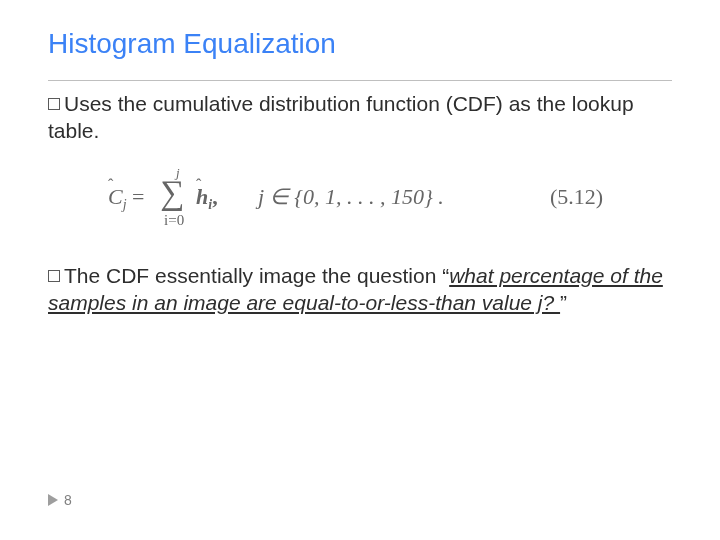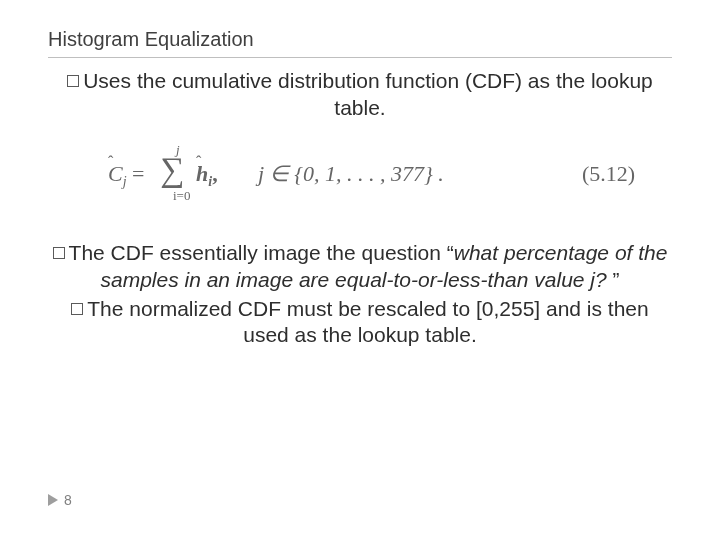--- a/index.html
+++ b/index.html
@@ -20,9 +20,9 @@
     padding: 28px 48px 0 48px;
   }
   .title {
-    font-size: 20px;
-    color: #404040;
-    margin: 0 0 6px 0;
+    font-size: 28px;
+    color: #3b82f6;
+    margin: 0 0 20px 0;
     font-weight: normal;
   }
   .rule {

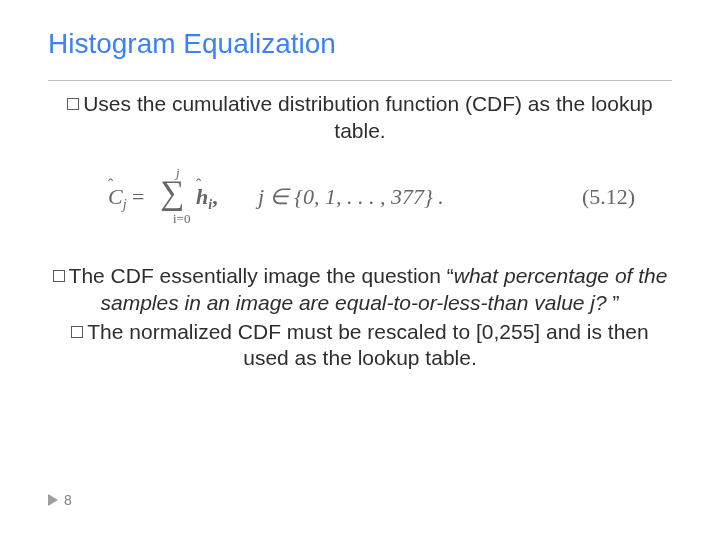--- a/index.html
+++ b/index.html
@@ -37,7 +37,6 @@
   }
   .bullet {
     margin-bottom: 2px;
-    text-align: center;
   }
   .box {
     display: inline-block;

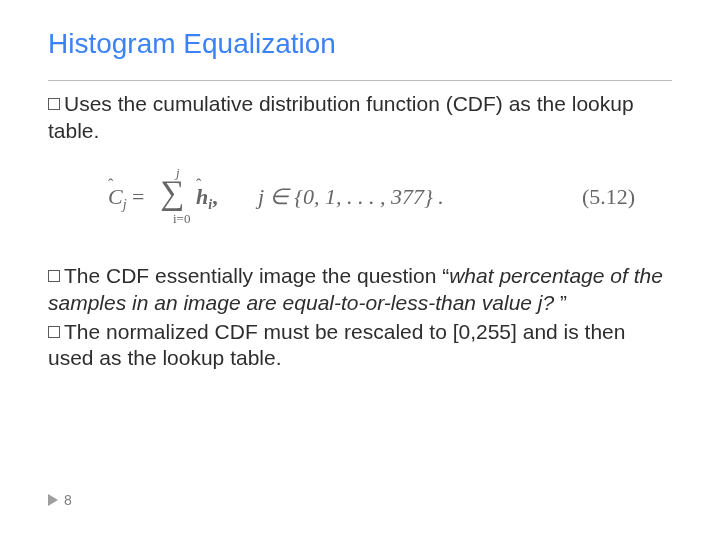--- a/index.html
+++ b/index.html
@@ -162,7 +162,7 @@
       <span class="eq-low">i=0</span>
       <span class="eq-rhs-hat">ˆ</span>
       <span class="eq-rhs"><span>h</span><span class="eq-sub">i</span><span style="font-style:normal">,</span></span>
-      <span class="eq-set">j ∈ {0, 1, . . . , 377} .</span>
+      <span class="eq-set">j ∈ {0, 1, . . . , 150} .</span>
       <span class="eq-num">(5.12)</span>
     </div>
 

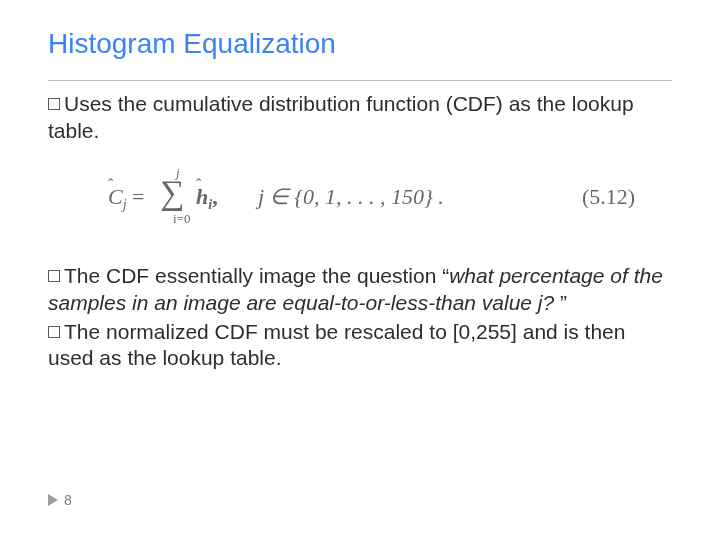--- a/index.html
+++ b/index.html
@@ -114,7 +114,6 @@
     top: 16px;
     left: 442px;
     font-family: "Times New Roman", Times, serif;
-    margin-left: 32px;
   }
   .italic {
     font-style: italic;

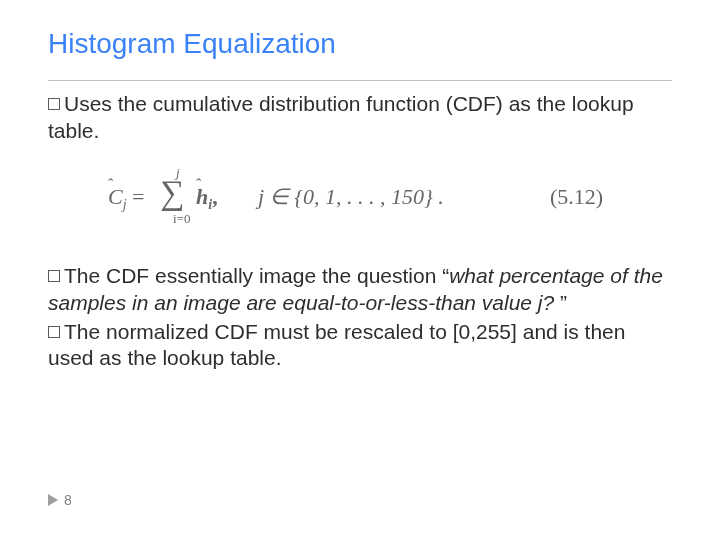--- a/index.html
+++ b/index.html
@@ -69,10 +69,10 @@
     font-style: italic;
   }
   .eq-low {
-    font-size: 13px;
+    font-size: 15px;
     position: absolute;
     top: 44px;
-    left: 65px;
+    left: 56px;
   }
   .eq-lhs {
     position: absolute;

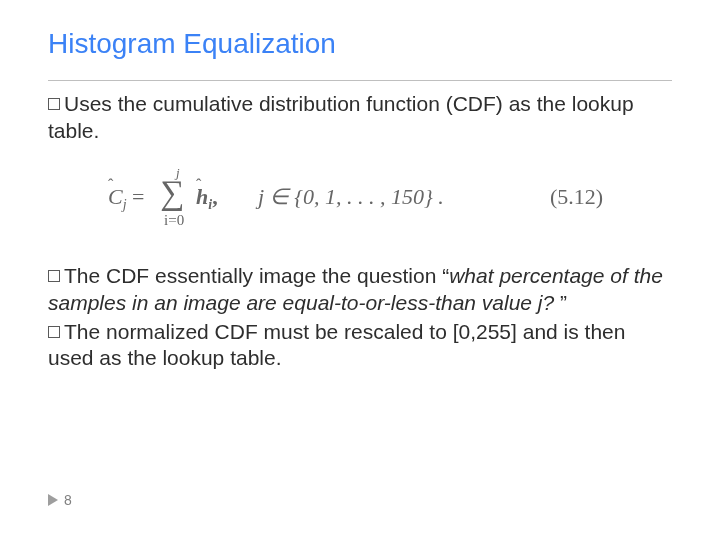--- a/index.html
+++ b/index.html
@@ -117,6 +117,7 @@
   }
   .italic {
     font-style: italic;
+    text-decoration: underline;
   }
   .pagewrap {
     position: absolute;

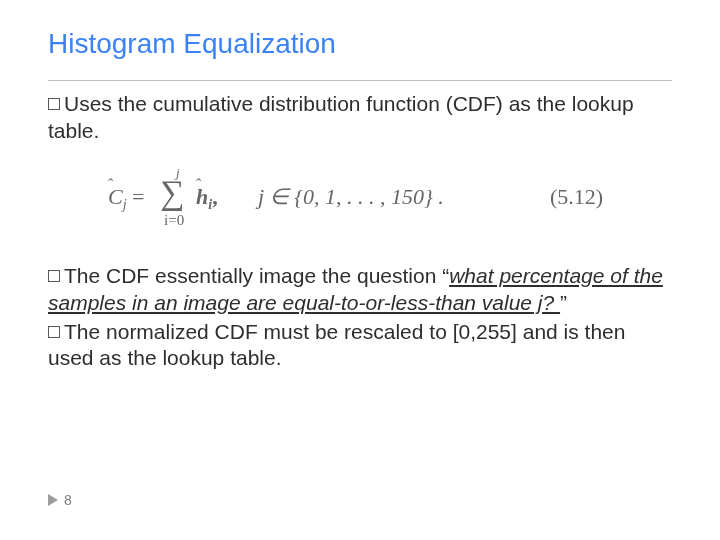--- a/index.html
+++ b/index.html
@@ -170,9 +170,6 @@
       <span class="box"></span><span>The</span><span> CDF essentially image the question </span><span>“</span><span class="italic">what percentage of the samples in an image are equal-to-or-less-than value j?&nbsp;</span><span>”</span>
     </div>
 
-    <div class="bullet">
-      <span class="box"></span><span>The</span><span> normalized CDF must be rescaled to [0,255] and is then used as the lookup table.</span>
-    </div>
 
   </div>
 

